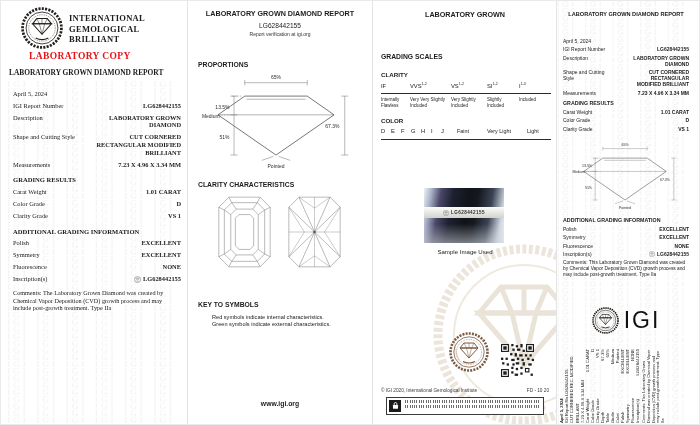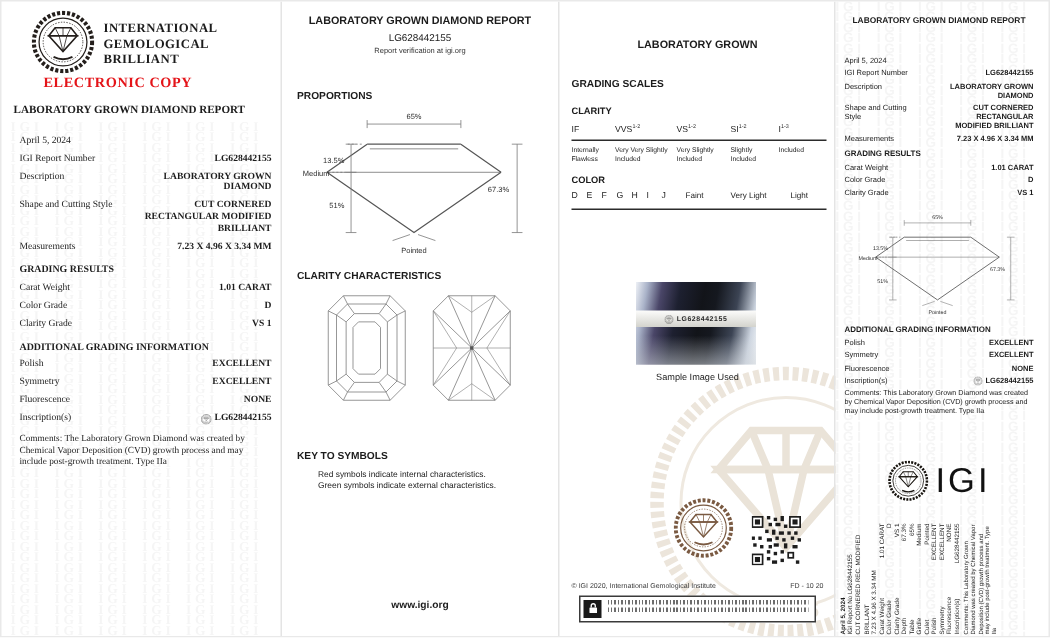--- a/index.html
+++ b/index.html
@@ -40,7 +40,7 @@
   
   .p3{left:372px;width:184px;overflow:hidden;}
   .p3-wm{position:absolute;left:36px;top:242px;width:205px;height:185px;z-index:0;}
-  .p3-head{position:absolute;top:9px;left:0;right:0;text-align:center;font-weight:bold;font-size:7.2px;line-height:9px;z-index:1;margin-top:15px;}
+  .p3-head{position:absolute;top:9px;left:0;right:0;text-align:center;font-weight:bold;font-size:7.2px;line-height:9px;z-index:1;}
   .p3 .sec-h{z-index:1;left:8px;}
   .cl-grid{position:absolute;left:8px;right:4px;top:81px;height:38px;z-index:1;}
   .cl-col{position:absolute;top:0;}

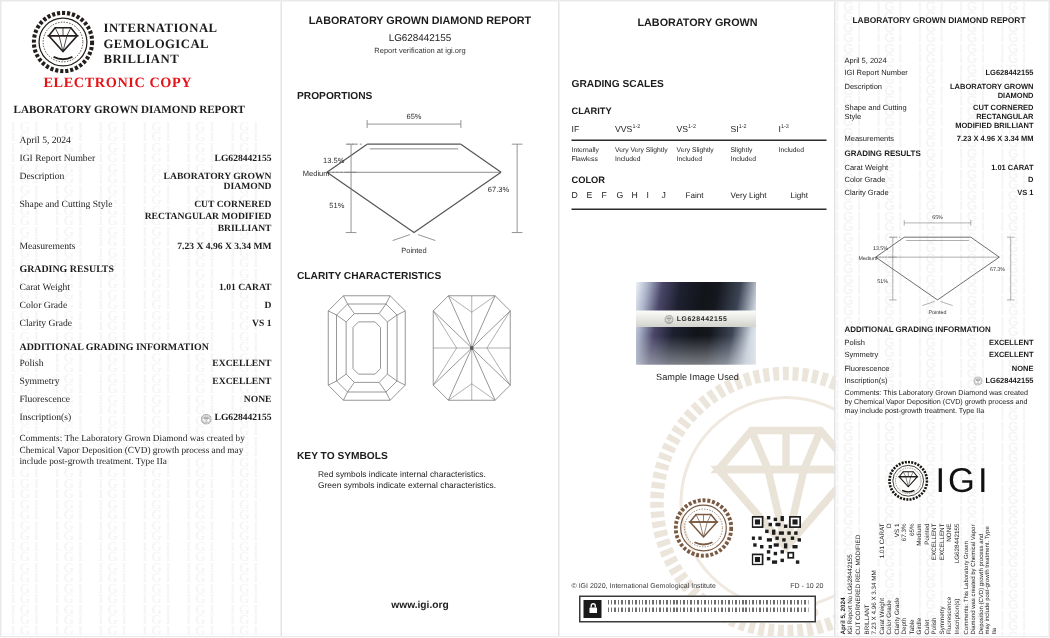--- a/index.html
+++ b/index.html
@@ -220,7 +220,7 @@
       <div>GEMOLOGICAL</div>
       <div>BRILLIANT</div>
     </div>
-    <div class="p1-ecopy">ELECTRONIC COPY</div>
+    <div class="p1-ecopy">LABORATORY COPY</div>
     <div class="p1-title">LABORATORY GROWN DIAMOND REPORT</div>
 
     <div class="p1-data">

